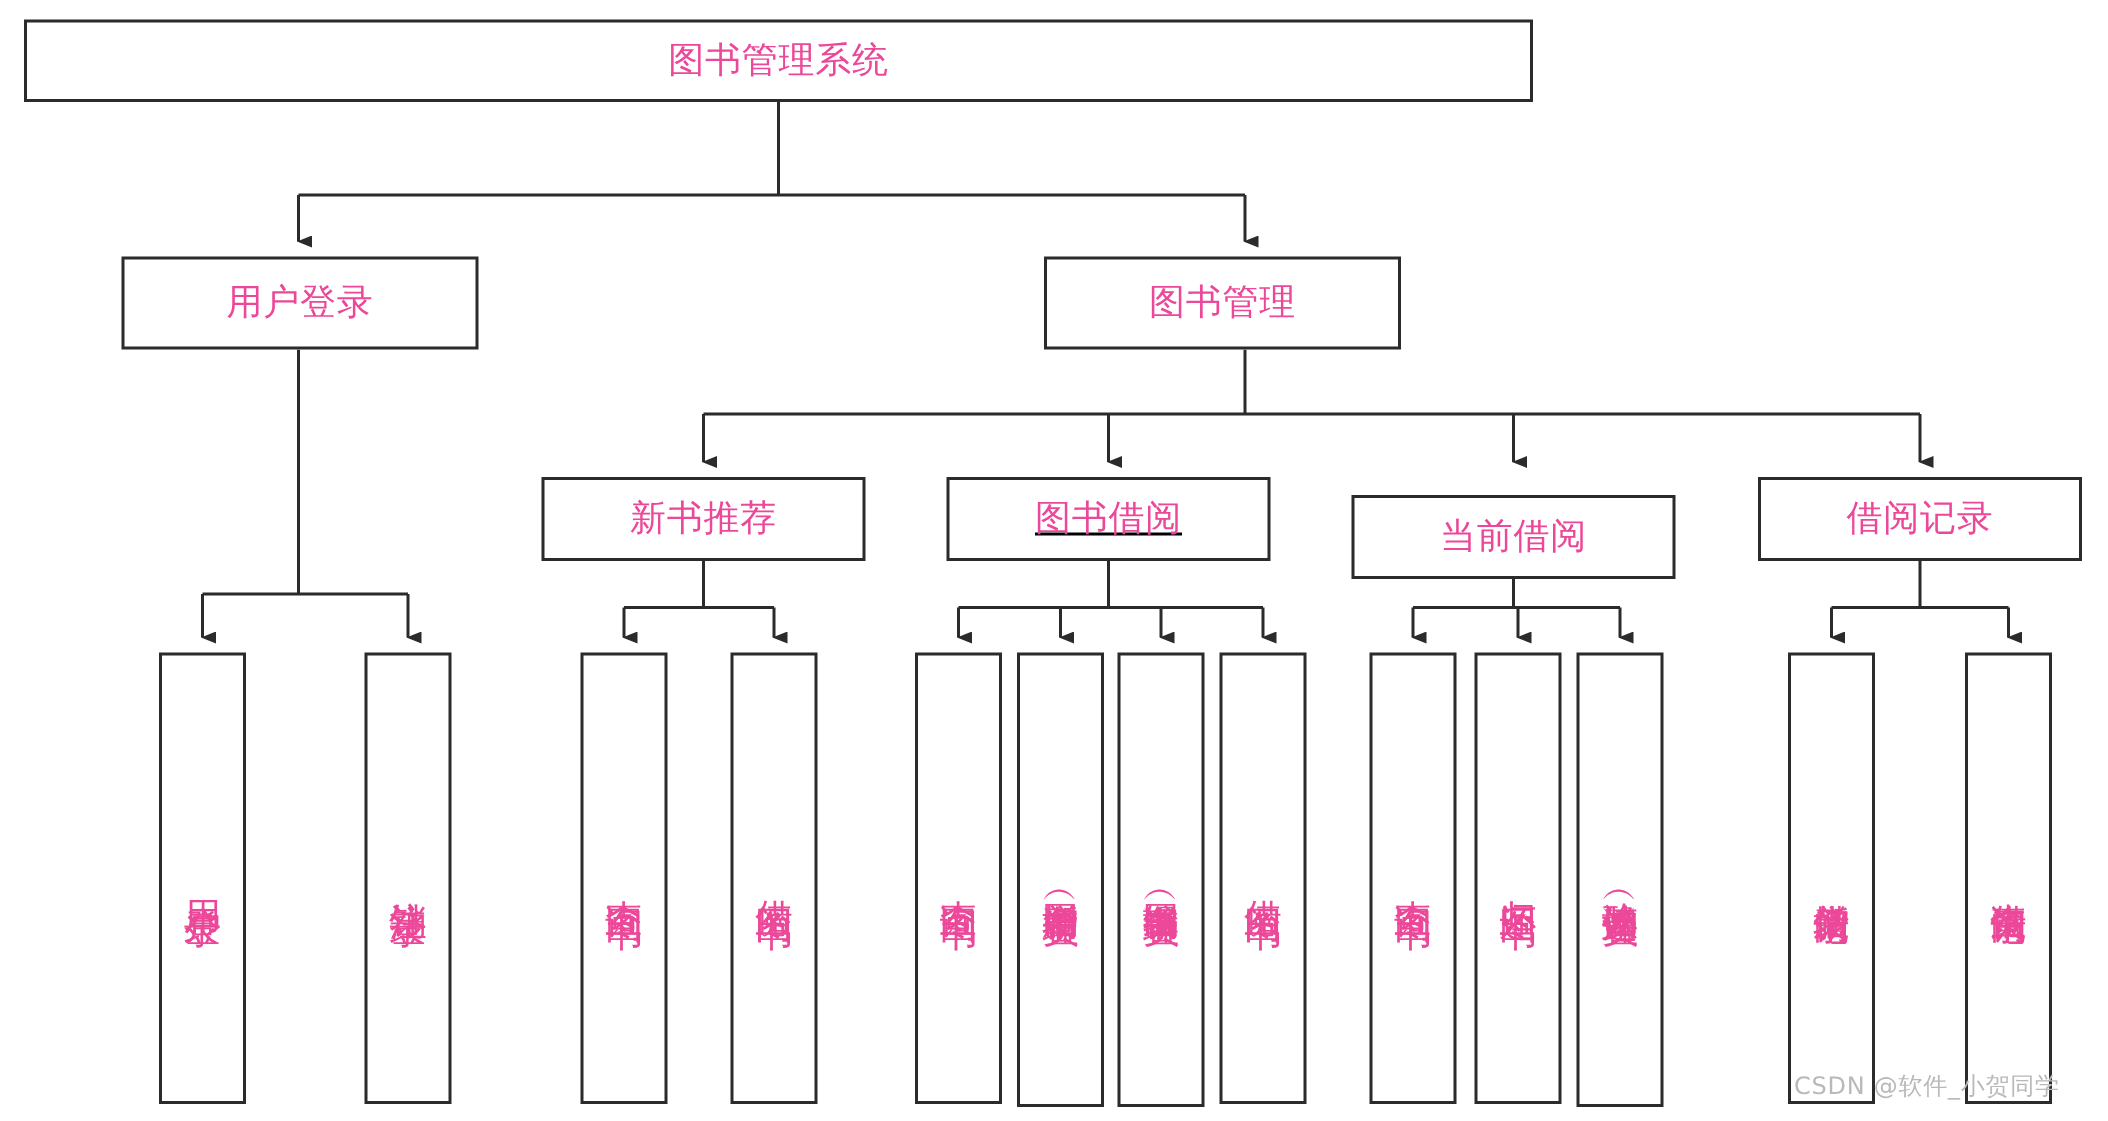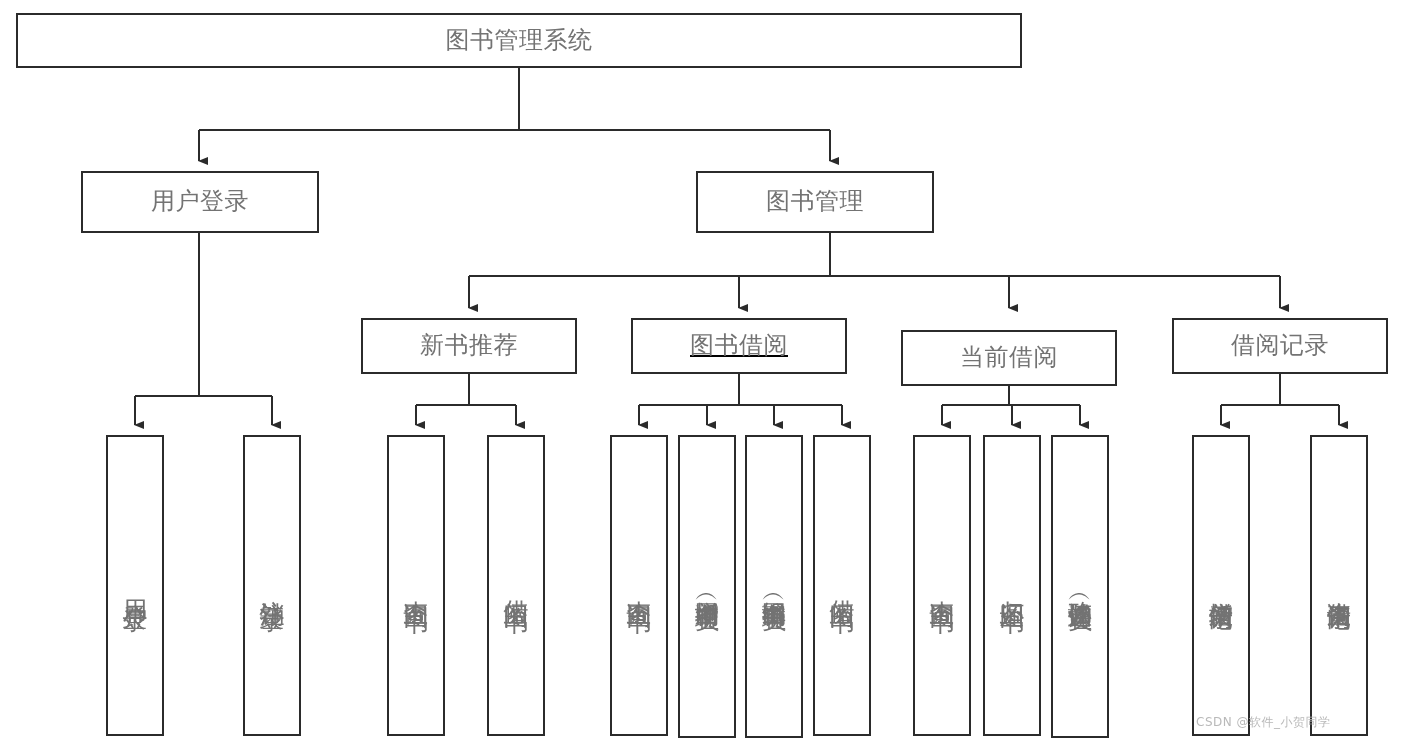--- a/index.html
+++ b/index.html
@@ -38,7 +38,7 @@
     overflow: hidden;
   }
   .node-label {
-    color: #737373;
+    color: #ec4899;
     text-align: right;
     line-height: 1.05;
     white-space: nowrap;

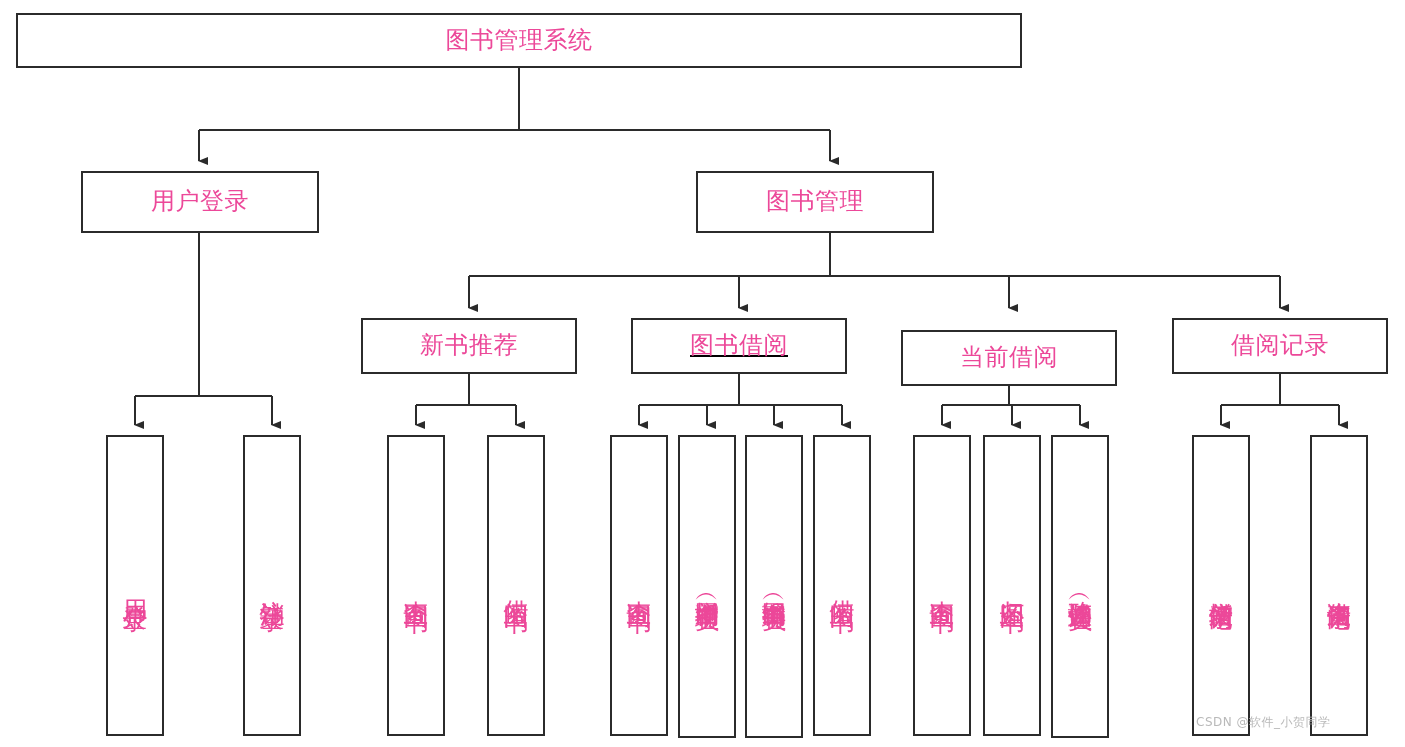--- a/index.html
+++ b/index.html
@@ -64,7 +64,7 @@
   .watermark {
     position: absolute;
     color: #b9b9b9;
-    font-size: 12px;
+    font-size: 16px;
     white-space: nowrap;
     letter-spacing: 0.5px;
   }

